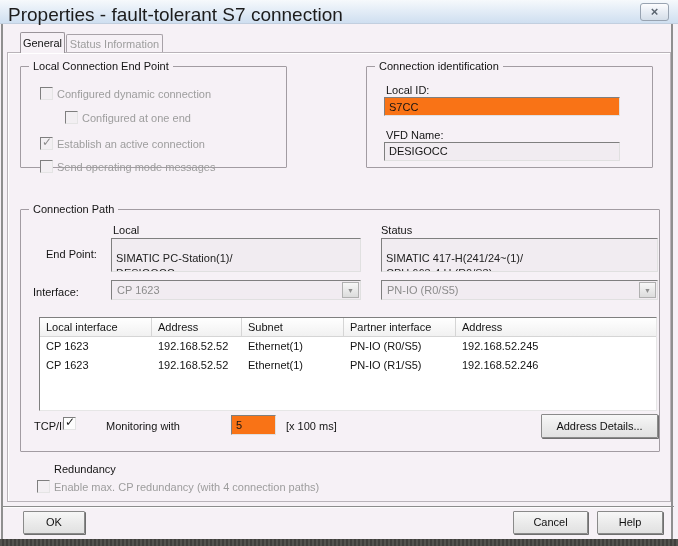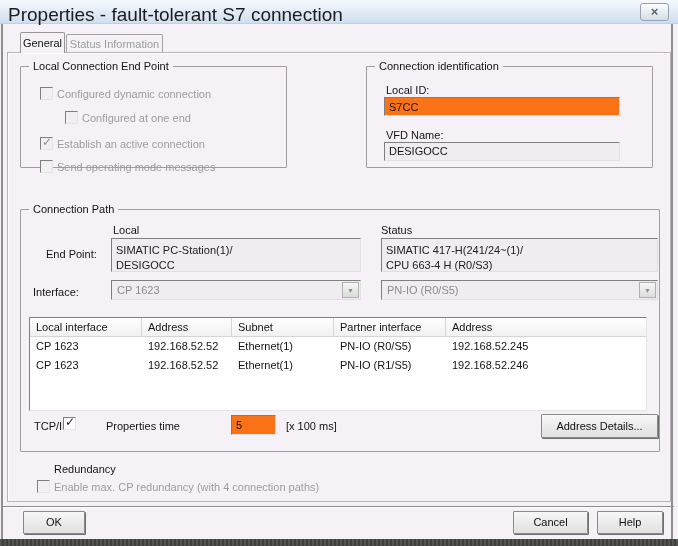--- a/index.html
+++ b/index.html
@@ -95,7 +95,7 @@
   .ep {
     position: absolute; border: 1px solid;
     border-color: #7f7f7f #e0e0e0 #e0e0e0 #7f7f7f;
-    background: #f1ecf1; padding: 4px 4px; line-height: 15px; color: #222;
+    background: #f1ecf1; padding: 12px 4px; line-height: 15px; color: #222;
     overflow: hidden; white-space: nowrap;
   }
   .ep-local   { left: 90px;  top: 28px; width: 250px; height: 34px; }

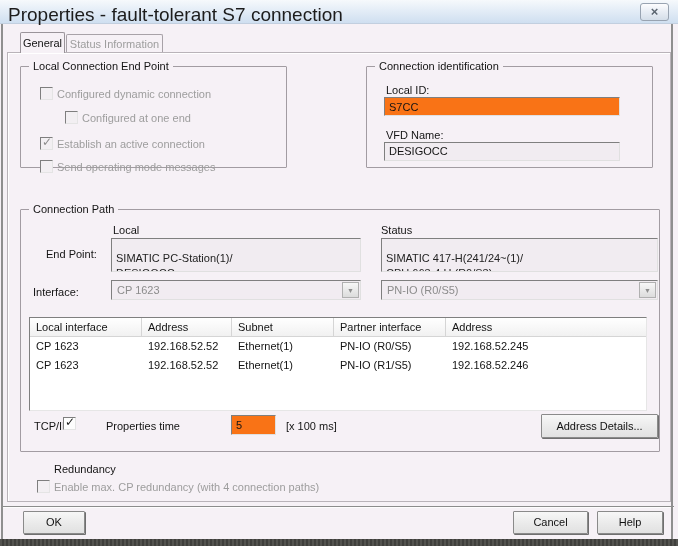--- a/index.html
+++ b/index.html
@@ -118,7 +118,7 @@
 
   
   .lv {
-    position: absolute; left: 8px; top: 107px; width: 618px; height: 94px;
+    position: absolute; left: 18px; top: 107px; width: 618px; height: 94px;
     background: #ffffff; border: 1px solid;
     border-color: #7f7f7f #e6e6e6 #e6e6e6 #7f7f7f;
     overflow: hidden;

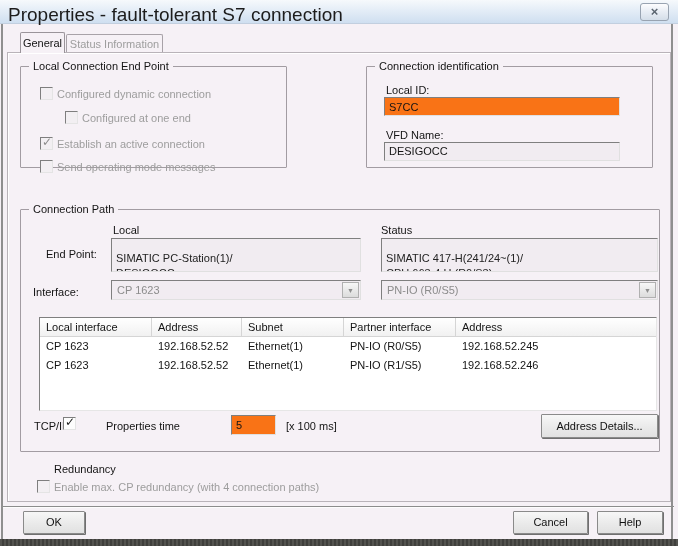--- a/index.html
+++ b/index.html
@@ -270,7 +270,7 @@
     <div class="cbrow tcp-cb">
       <span class="cb on"></span>
     </div>
-    <span class="lbl lbl-montime">Properties time</span>
+    <span class="lbl lbl-montime">Monitoring with</span>
     <input class="field in-montime" value="5" style="">
     <span class="lbl lbl-unit">[x 100 ms]</span>
     <div class="btn btn-addr">Address Details...</div>

